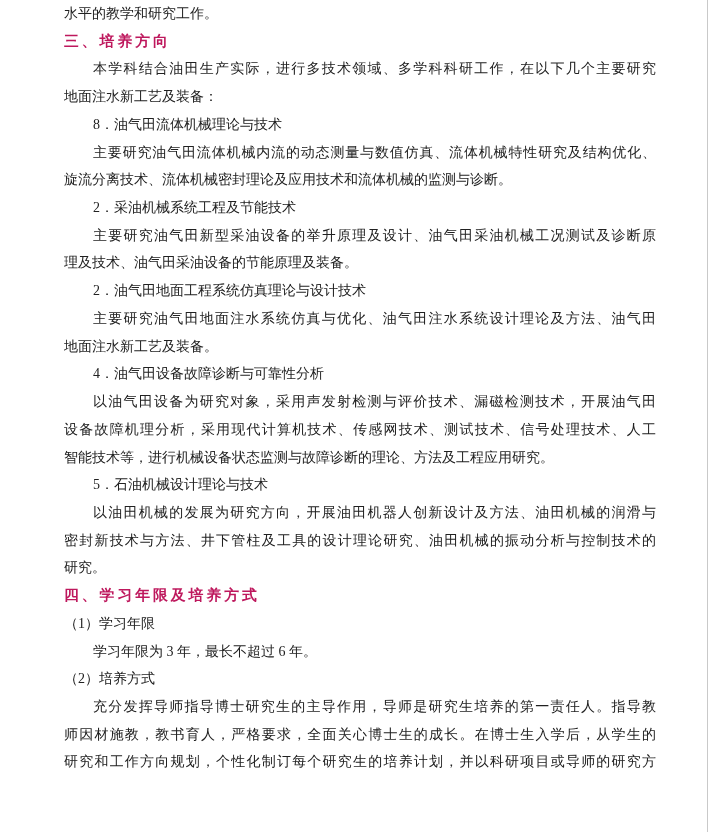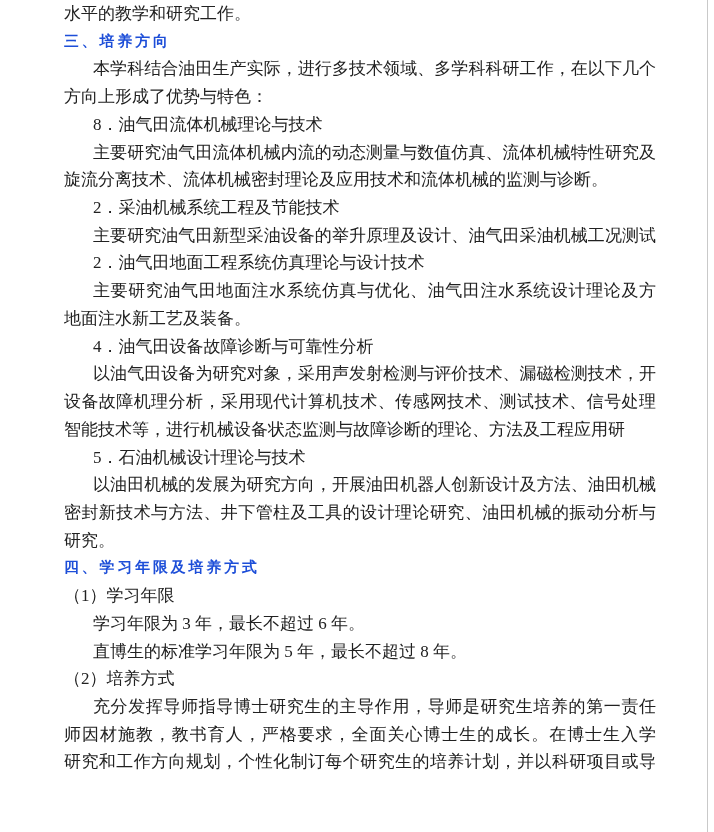--- a/index.html
+++ b/index.html
@@ -23,7 +23,7 @@
   .line {
     height: 27.73px;
     line-height: 27.73px;
-    font-size: 17px;
+    font-size: 14px;
     color: #212121;
     text-align: left;
     overflow: hidden;

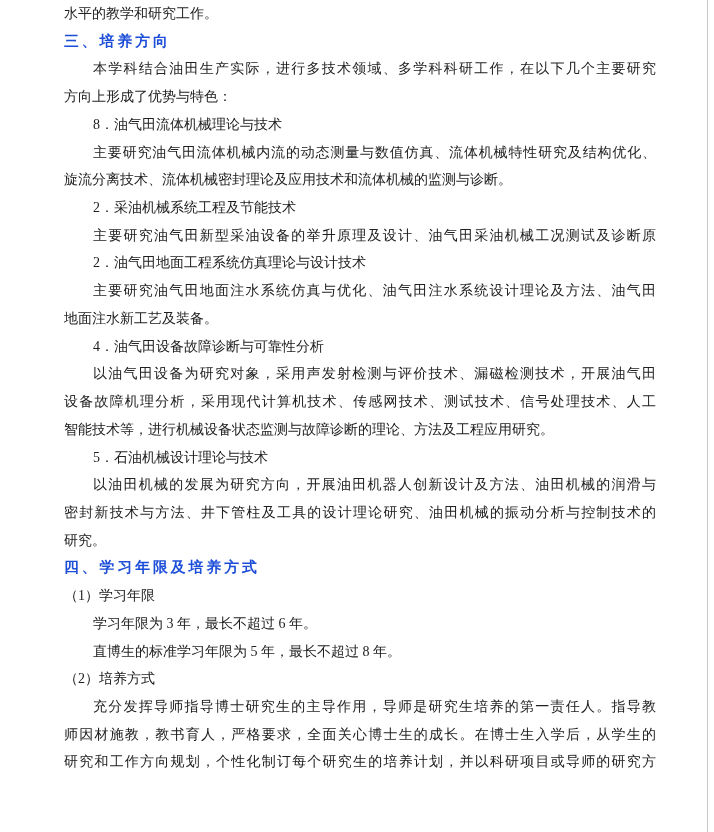--- a/index.html
+++ b/index.html
@@ -41,7 +41,7 @@
     font-weight: bold;
     font-size: 14.8px;
     letter-spacing: 3px;
-    color: #1d4ed8;
+    color: #be185d;
   }
   .edge-line {
     position: absolute;

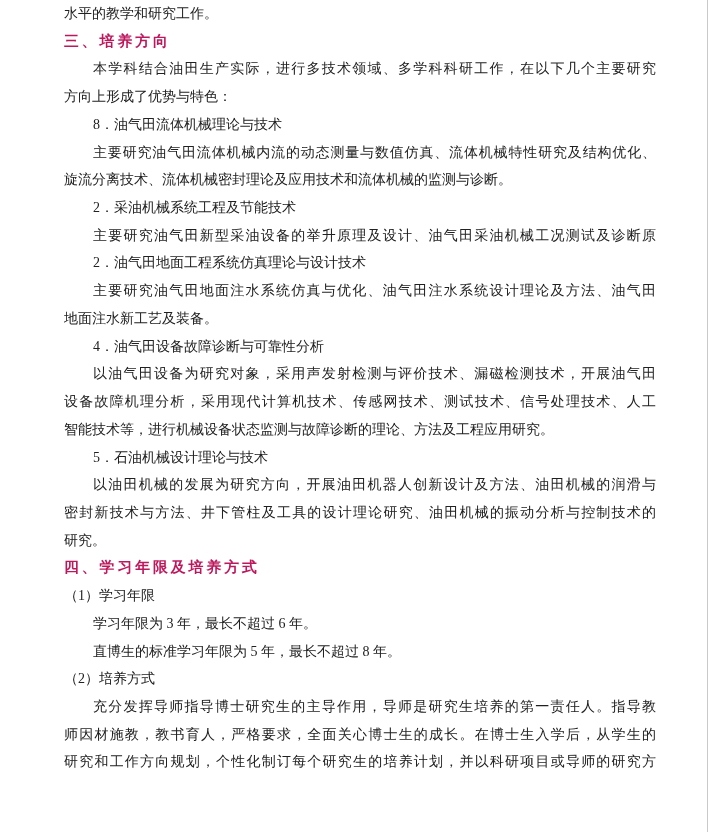--- a/index.html
+++ b/index.html
@@ -58,7 +58,7 @@
     <div class="line">水平的教学和研究工作。</div>
     <div class="line heading">三、培养方向</div>
     <div class="line indent2 fill">本学科结合油田生产实际，进行多技术领域、多学科科研工作，在以下几个主要研究</div>
-    <div class="line">方向上形成了优势与特色：</div>
+    <div class="line">地面注水新工艺及装备：</div>
     <div class="line indent2">8．油气田流体机械理论与技术</div>
     <div class="line indent2 fill">主要研究油气田流体机械内流的动态测量与数值仿真、流体机械特性研究及结构优化、</div>
     <div class="line">旋流分离技术、流体机械密封理论及应用技术和流体机械的监测与诊断。</div>

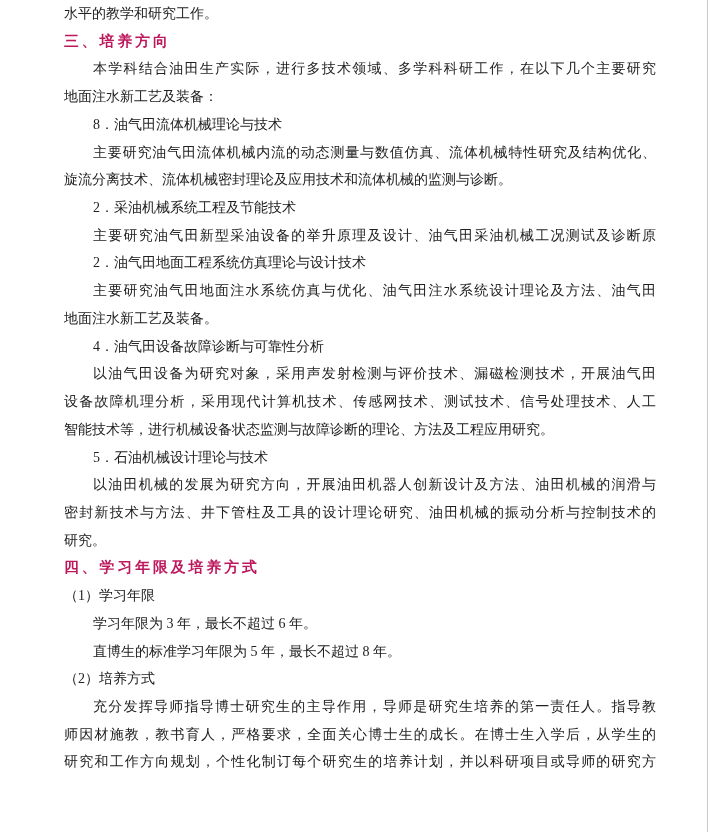--- a/index.html
+++ b/index.html
@@ -64,6 +64,7 @@
     <div class="line">旋流分离技术、流体机械密封理论及应用技术和流体机械的监测与诊断。</div>
     <div class="line indent2">2．采油机械系统工程及节能技术</div>
     <div class="line indent2 fill">主要研究油气田新型采油设备的举升原理及设计、油气田采油机械工况测试及诊断原</div>
+    <div class="line">理及技术、油气田采油设备的节能原理及装备。</div>
     <div class="line indent2">2．油气田地面工程系统仿真理论与设计技术</div>
     <div class="line indent2 fill">主要研究油气田地面注水系统仿真与优化、油气田注水系统设计理论及方法、油气田</div>
     <div class="line">地面注水新工艺及装备。</div>

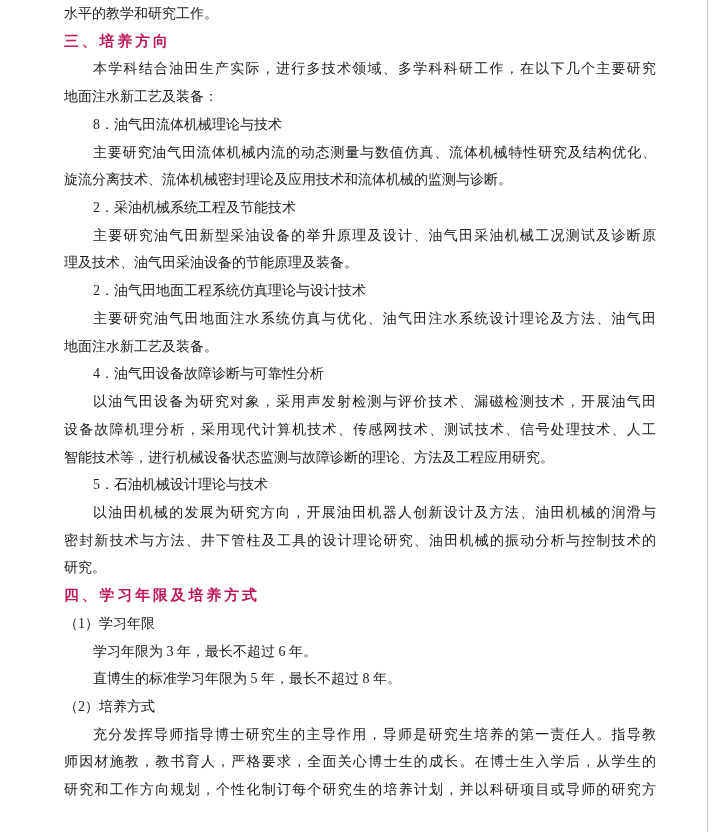--- a/index.html
+++ b/index.html
@@ -79,7 +79,6 @@
     <div class="line heading">四、学习年限及培养方式</div>
     <div class="line">（1）学习年限</div>
     <div class="line indent2">学习年限为 3 年，最长不超过 6 年。</div>
-    <div class="line indent2">直博生的标准学习年限为 5 年，最长不超过 8 年。</div>
     <div class="line">（2）培养方式</div>
     <div class="line indent2 fill">充分发挥导师指导博士研究生的主导作用，导师是研究生培养的第一责任人。指导教</div>
     <div class="line fill">师因材施教，教书育人，严格要求，全面关心博士生的成长。在博士生入学后，从学生的</div>

